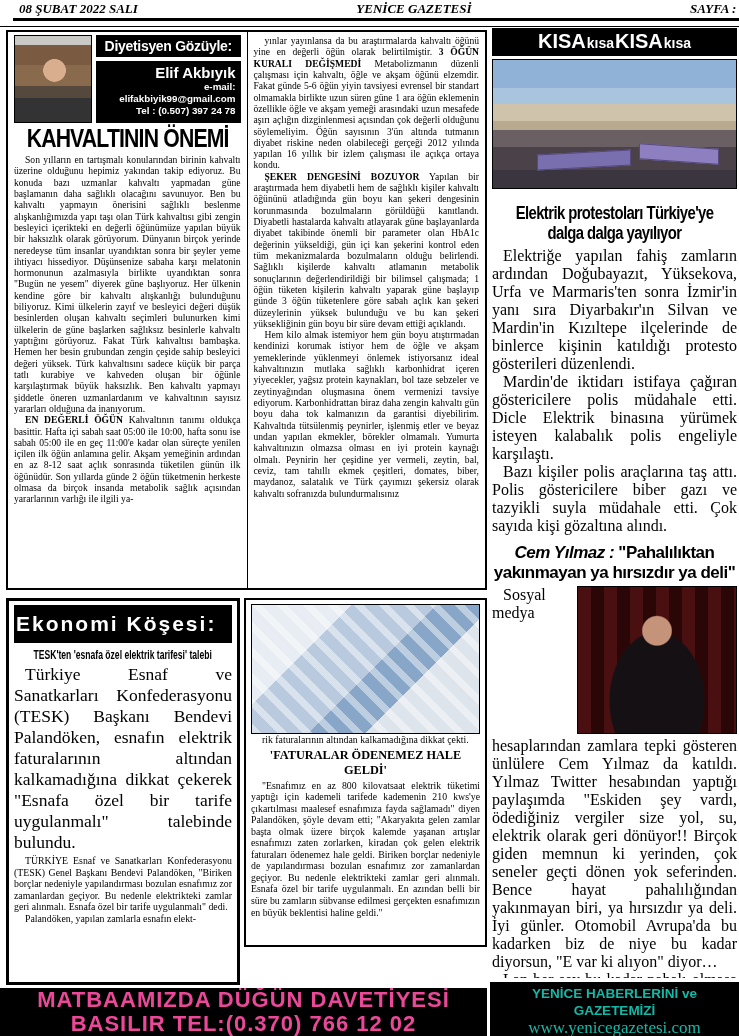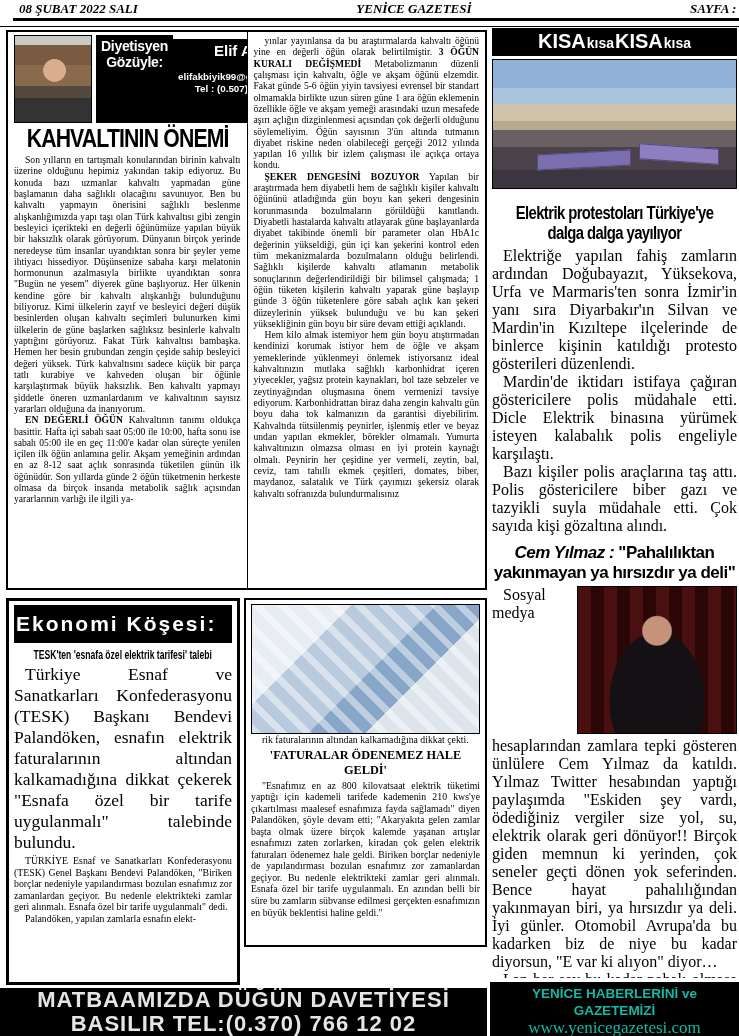--- a/index.html
+++ b/index.html
@@ -31,7 +31,7 @@
   #diyet-contact{margin-top:4px;text-align:right;font-family:"Liberation Sans",sans-serif;flex:1;}
   #diyet-author{font-weight:bold;font-size:15px;}
   #diyet-email,#diyet-tel{font-weight:bold;font-size:9.8px;line-height:1.25;}
-  #diyet-boxes{display:flex;flex-direction:row;flex:1;}
+  #diyet-boxes{display:flex;flex-direction:column;flex:1;}
   h1#kahvalti{margin:3px 0 3px;text-align:center;font-family:"Liberation Sans",sans-serif;
       font-size:25px;letter-spacing:-1px;line-height:1;}
   

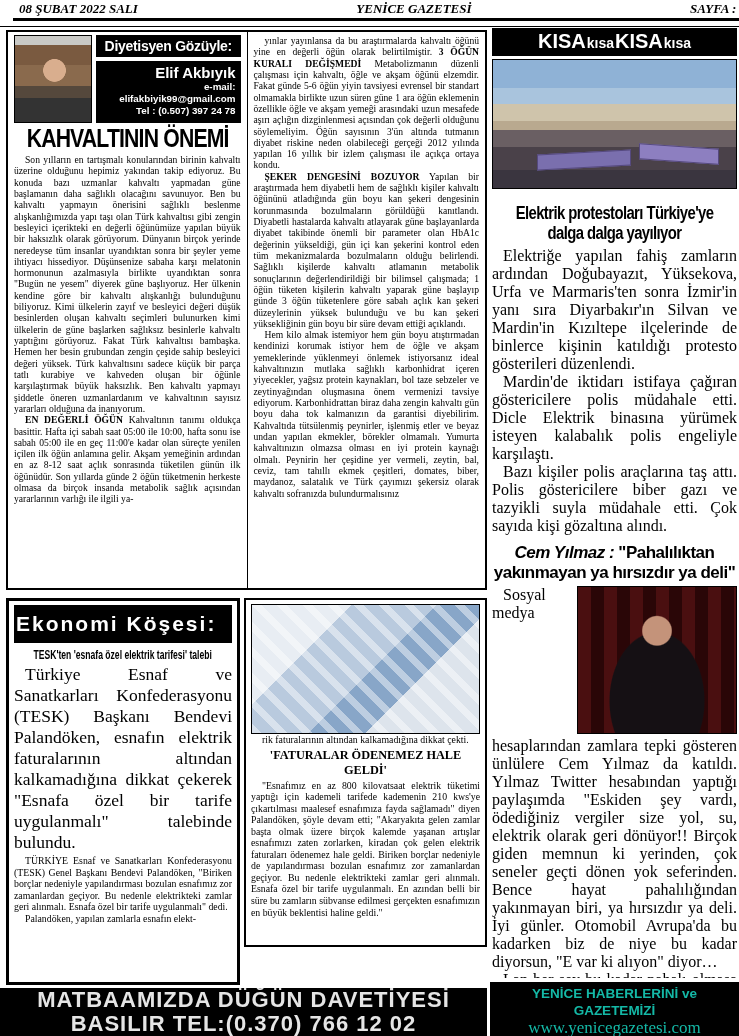--- a/index.html
+++ b/index.html
@@ -74,7 +74,7 @@
        radial-gradient(ellipse at 50% 78%, #151014 0 42%, rgba(0,0,0,0) 43%),
        repeating-linear-gradient(90deg,#4a0f10 0 13px,#2a0607 13px 26px);}
   
-  #banner{left:0;top:988px;width:487px;height:48px;background:#000;color:#e5e5e5;text-align:center;
+  #banner{left:0;top:988px;width:487px;height:48px;background:#000;color:#ec4899;text-align:center;
       font-family:"Liberation Sans",sans-serif;font-weight:bold;}
   #banner div{font-size:22px;line-height:24px;letter-spacing:1px;}
   #web-box{left:490px;top:982px;width:249px;height:54px;background:#000;color:#14b8a6;text-align:center;

